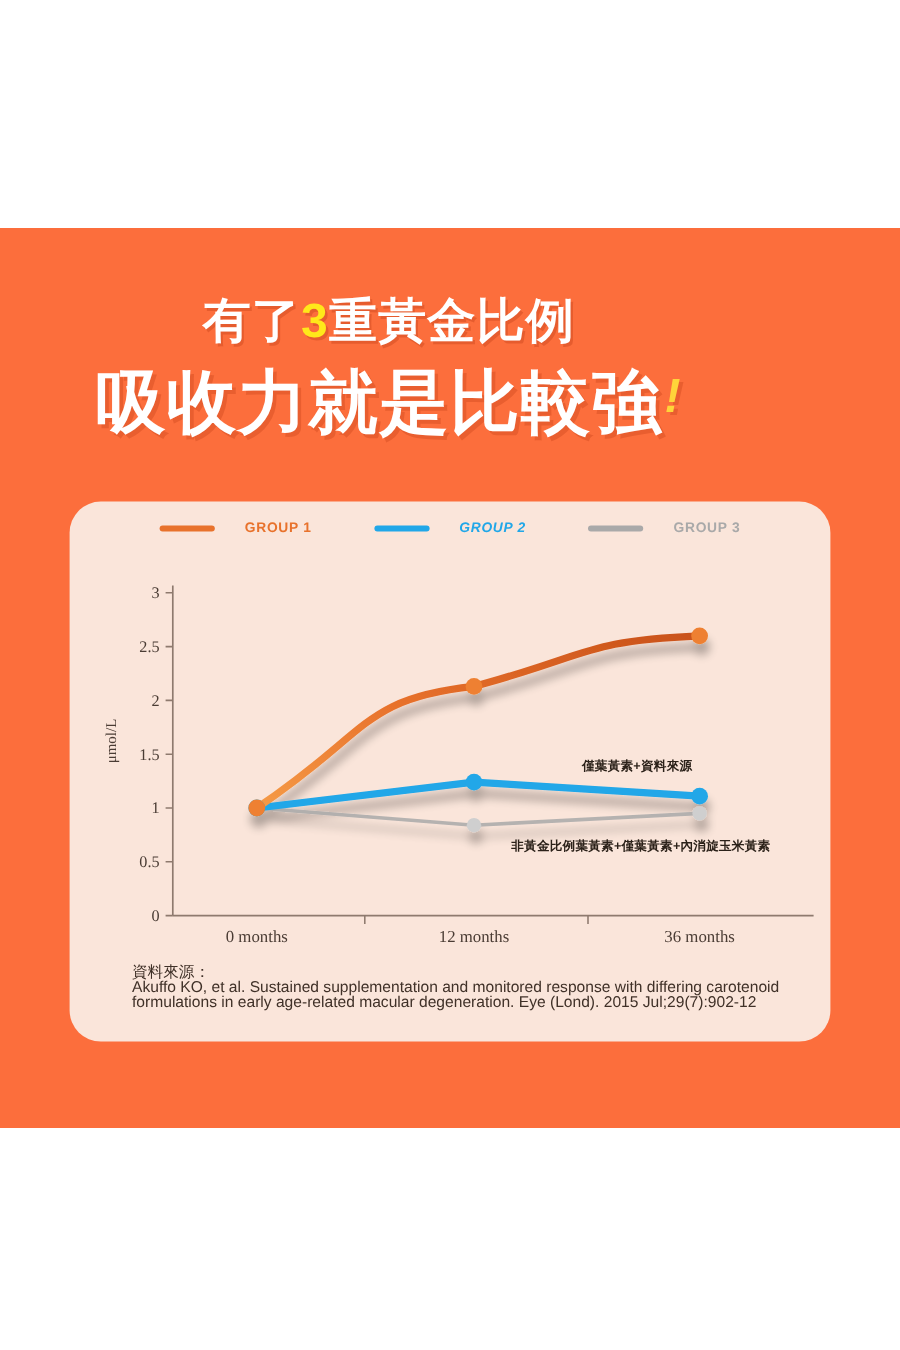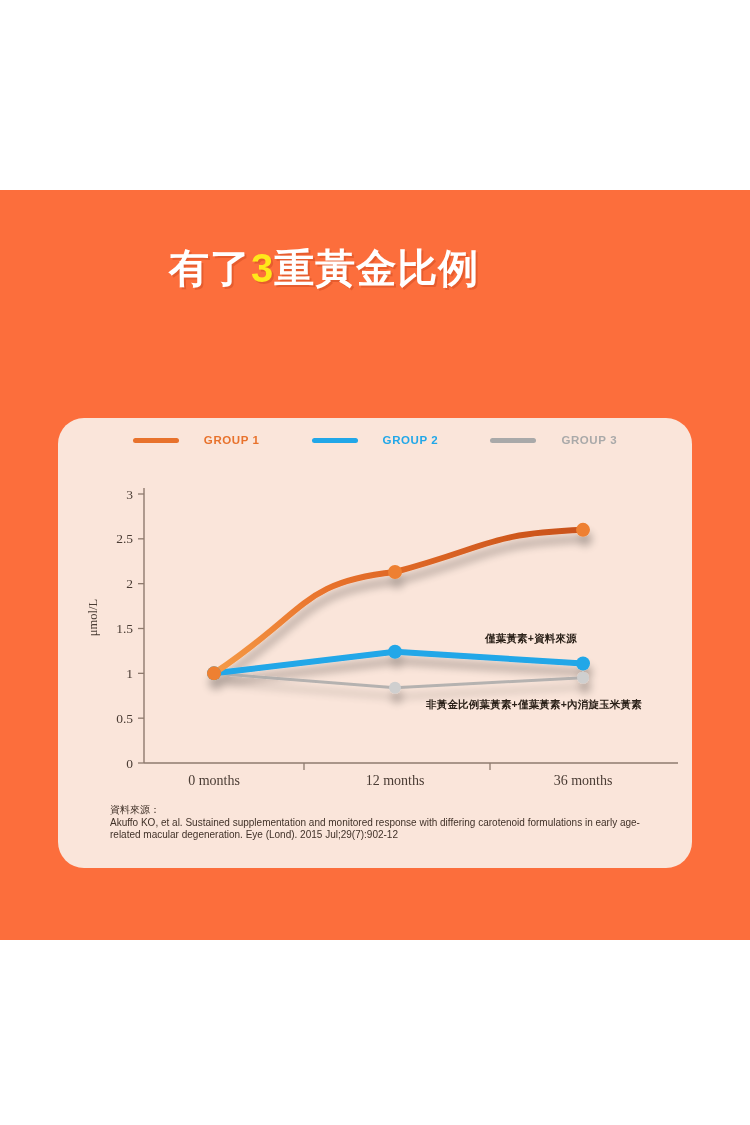--- a/index.html
+++ b/index.html
@@ -98,6 +98,7 @@
 
   <div class="headline-wrap">
     <div class="head-line1"><span>有了</span><span class="hl-num">3</span><span>重黃金比例</span></div>
+    <div class="head-line2"><span>吸收力就是比較強</span><span class="bang">!</span></div>
   </div>
 
   <div class="card">

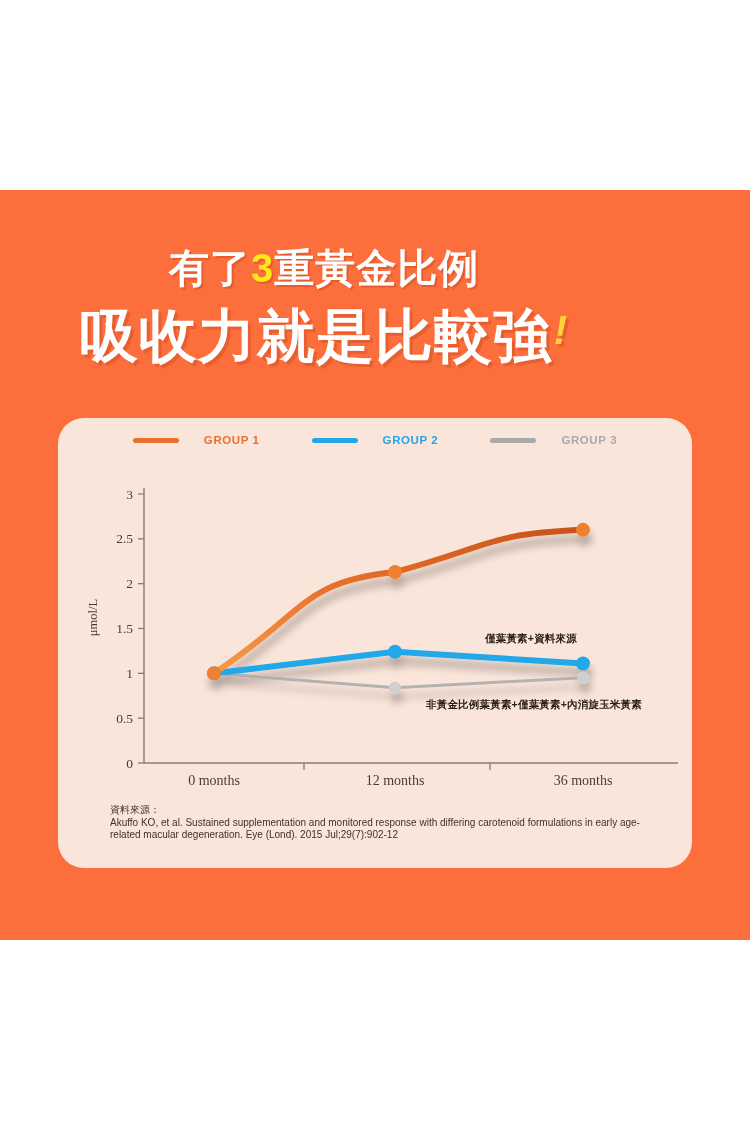--- a/index.html
+++ b/index.html
@@ -110,7 +110,7 @@
       </div>
       <div class="legend-item">
         <span class="legend-swatch" id="sw1" style="background: rgb(33, 167, 232);"></span>
-        <span class="legend-label" id="lb1" style="color: rgb(33, 167, 232);">GROUP 2</span>
+        <span class="legend-label" id="lb1" style="color: rgb(33, 167, 232); font-style: italic;">GROUP 2</span>
       </div>
       <div class="legend-item">
         <span class="legend-swatch" id="sw2" style="background: rgb(169, 169, 169);"></span>

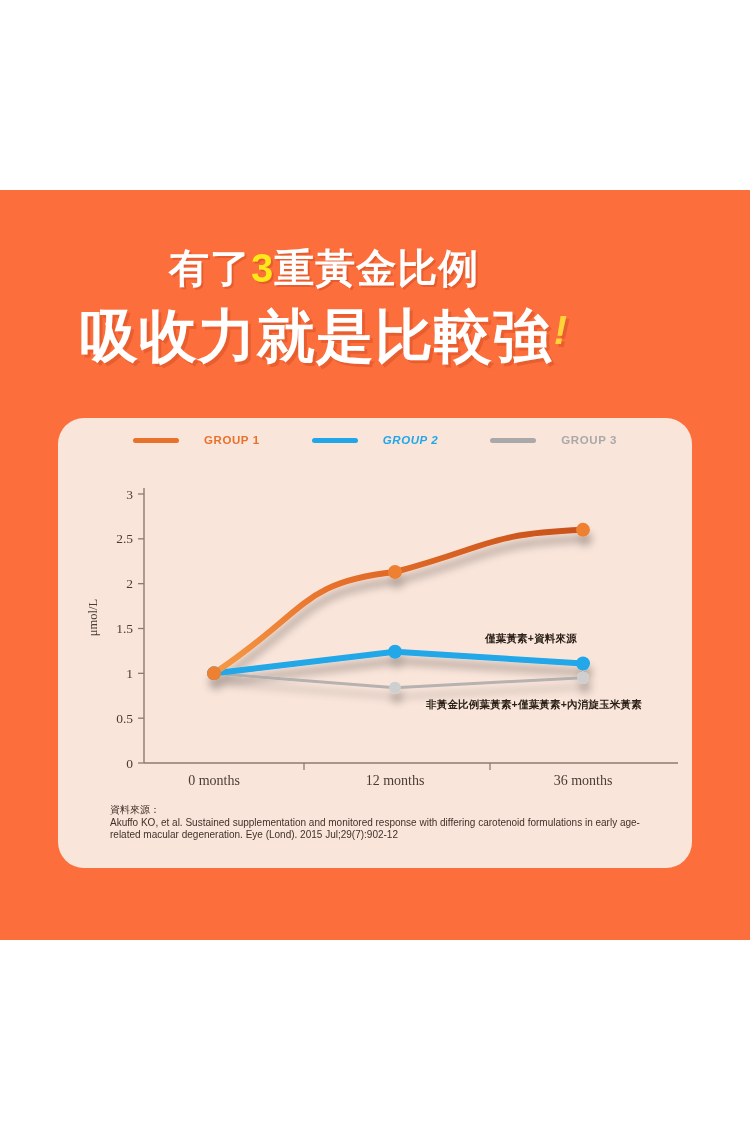--- a/index.html
+++ b/index.html
@@ -85,7 +85,7 @@
   
   .source {
     position:absolute; left:52px; top:386px; width:560px;
-    font-size:10px; line-height:12px; color:#403128;
+    font-size:13px; line-height:12px; color:#403128;
   }
   .source .src-head { margin-bottom:1px; }
 </style>

